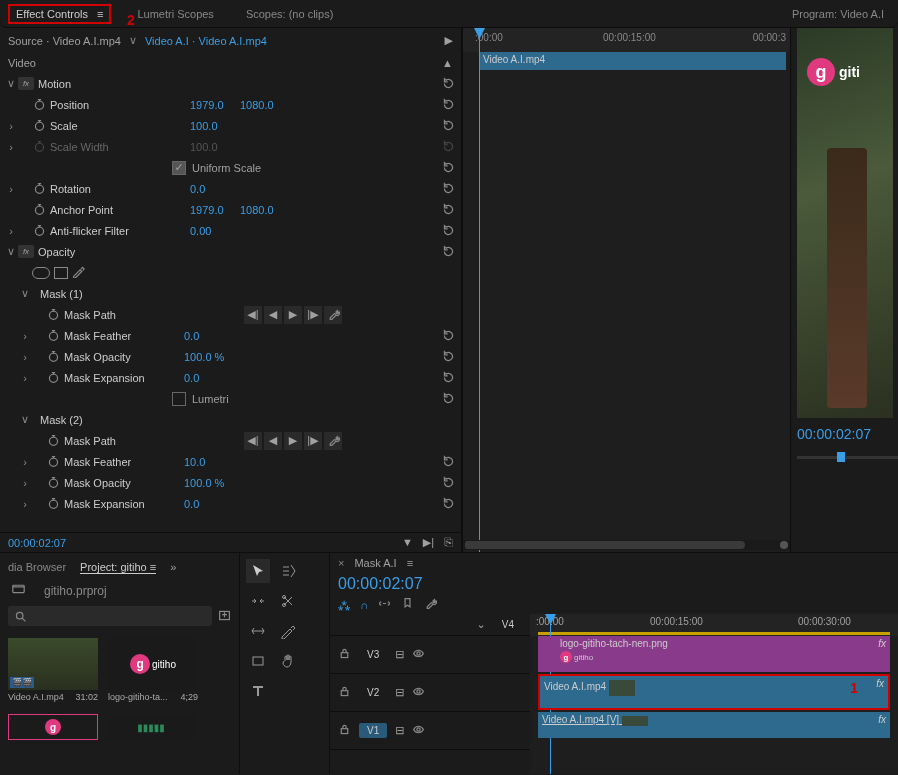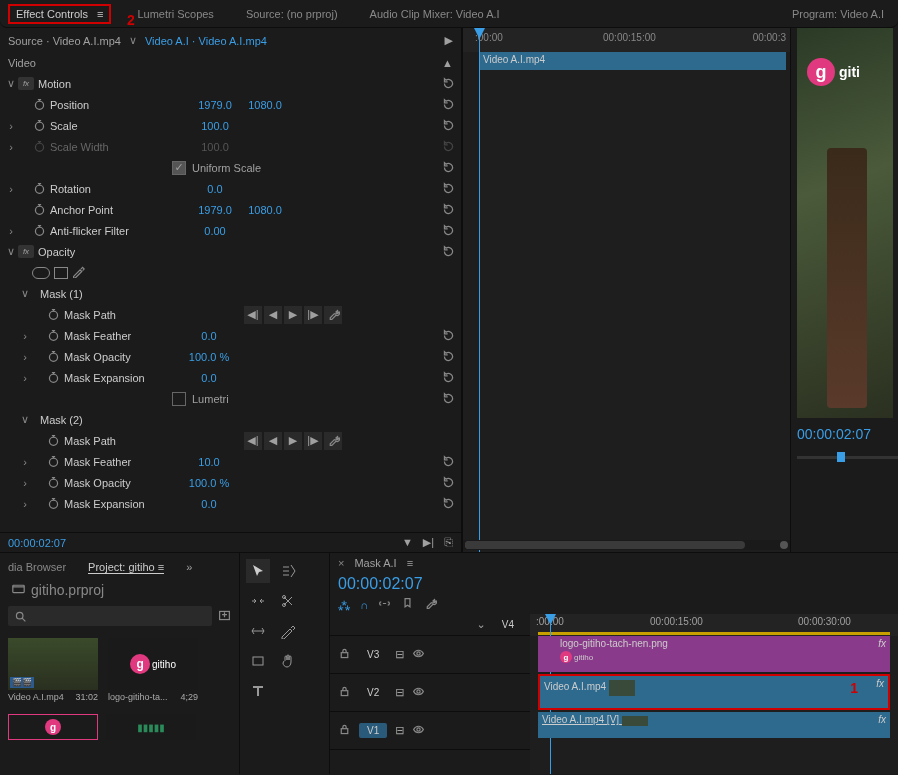--- a/index.html
+++ b/index.html
@@ -92,7 +92,7 @@
     <span style="margin-left:6px">≡</span>
   </div>
   <div class="tab">Lumetri Scopes</div>
-  <div class="tab">Source: (no prproj)</div>
+  <div class="tab">Scopes: (no clips)</div>
   <div class="tab">Audio Clip Mixer: Video A.I</div>
   <div style="flex:1"></div>
   <div class="tab">Program: Video A.I</div>

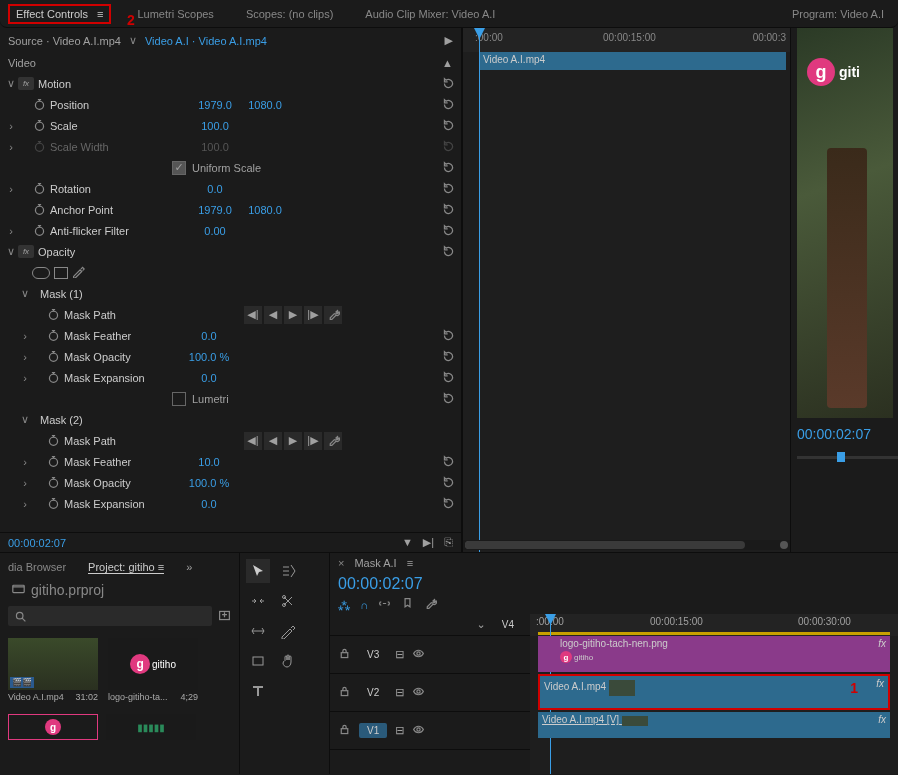--- a/index.html
+++ b/index.html
@@ -93,7 +93,6 @@
   </div>
   <div class="tab">Lumetri Scopes</div>
   <div class="tab">Scopes: (no clips)</div>
-  <div class="tab">Audio Clip Mixer: Video A.I</div>
   <div style="flex:1"></div>
   <div class="tab">Program: Video A.I</div>
 </div>

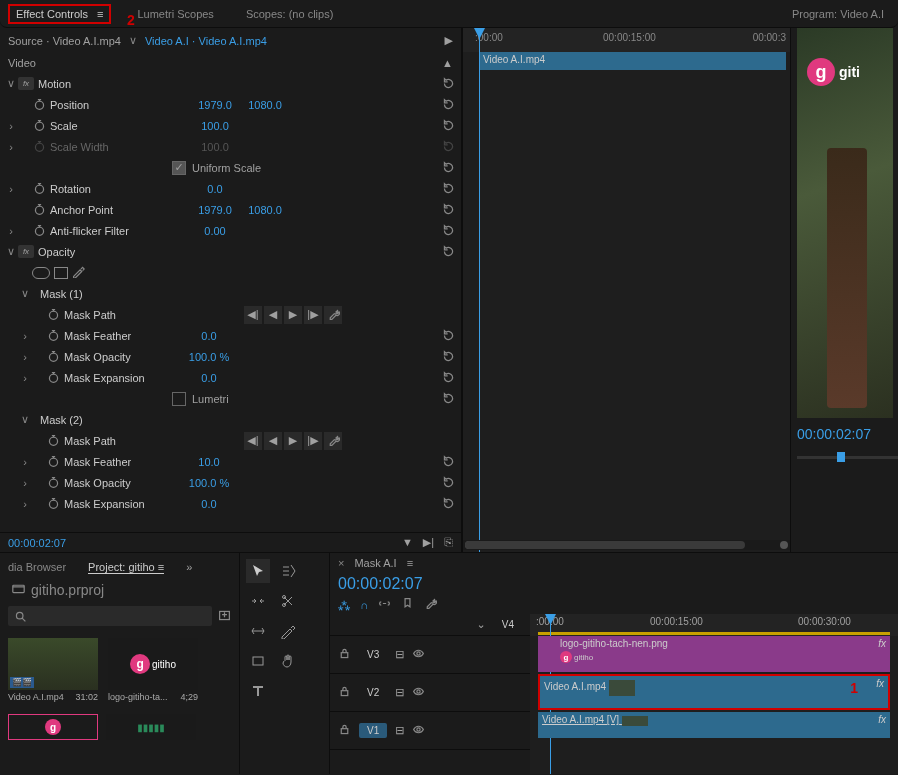--- a/index.html
+++ b/index.html
@@ -19,7 +19,7 @@
 .stopwatch { width: 14px; height: 14px; display: flex; align-items: center; justify-content: center; margin-right: 4px; }
 .label { flex: 0 0 140px; color: #ccc; }
 .label-dim { color: #666; }
-.val { color: #3a9ee6; min-width: 50px; text-align: center; }
+.val { color: #3a9ee6; min-width: 50px; }
 .val-dim { color: #555; }
 .kf-btn { width: 18px; height: 18px; margin-left: auto; display: flex; align-items: center; justify-content: center; cursor: pointer; }
 .fx-badge { display: inline-flex; align-items: center; justify-content: center; width: 16px; height: 13px; background: #333; border-radius: 2px; font-size: 8px; font-style: italic; margin-right: 4px; }

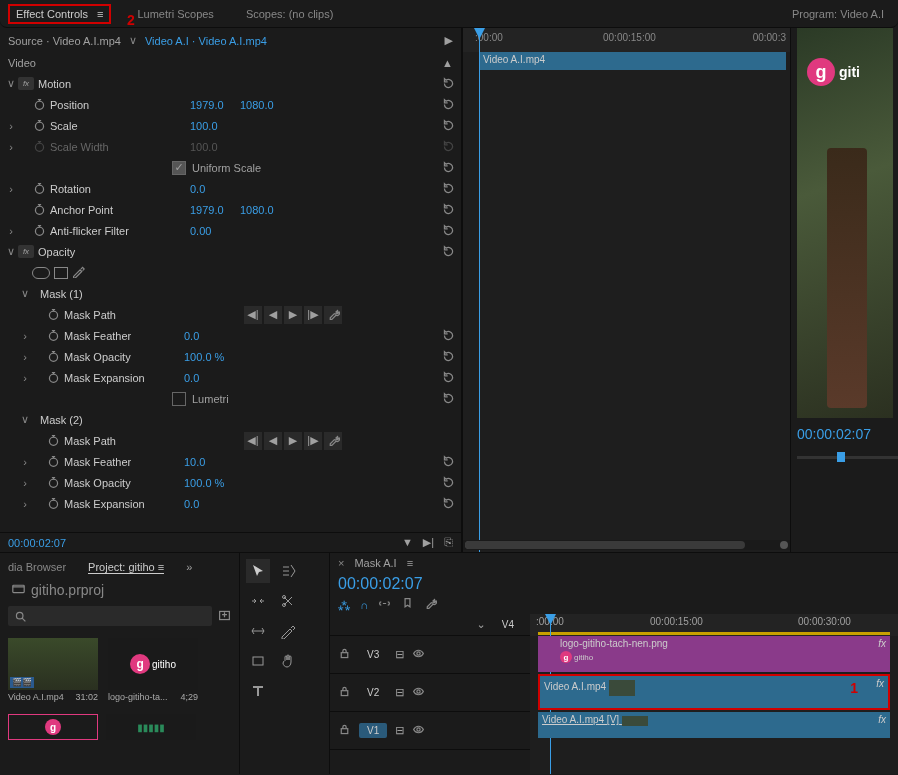--- a/index.html
+++ b/index.html
@@ -43,7 +43,7 @@
 .bottom-bar { height: 20px; display: flex; justify-content: space-between; padding: 0 8px; align-items: center; border-top: 1px solid #0d0d0d; }
 .lower-section { display: flex; height: 222px; border-top: 1px solid #0d0d0d; }
 .project-panel { width: 240px; border-right: 1px solid #0d0d0d; padding: 4px; }
-.proj-tabs { display: flex; gap: 22px; padding: 4px; }
+.proj-tabs { display: flex; gap: 14px; padding: 4px; }
 .proj-tab { color: #888; }
 .proj-tab.active { color: #ccc; border-bottom: 1px solid #ccc; }
 .proj-path { padding: 4px 8px; color: #888; font-size: 14px; display: flex; align-items: flex-end; gap: 6px; }

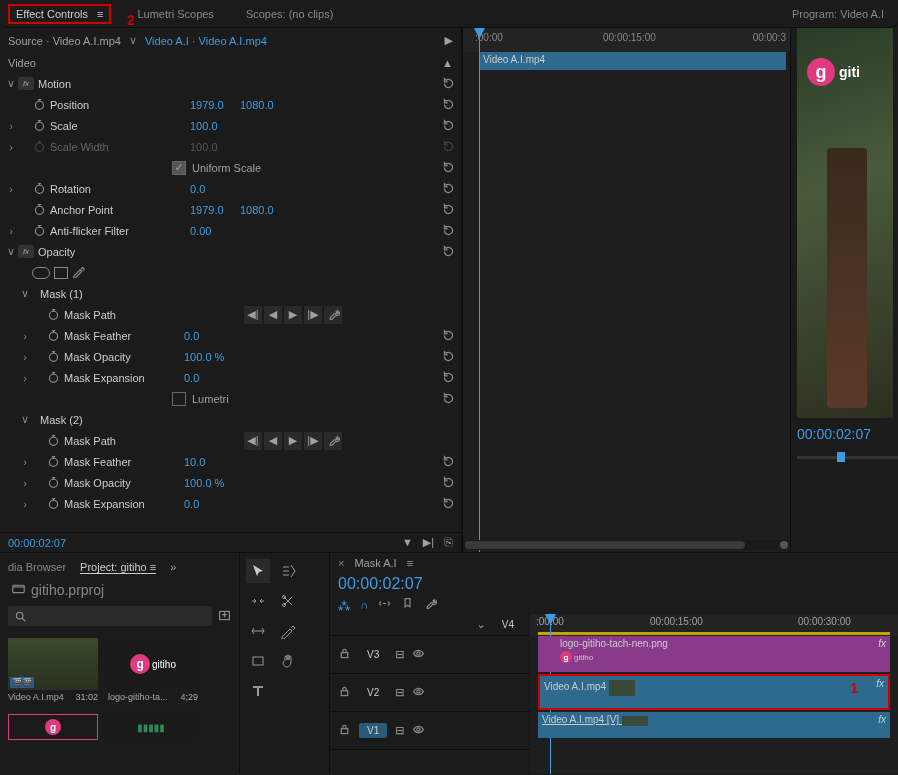--- a/index.html
+++ b/index.html
@@ -46,7 +46,7 @@
 .proj-tabs { display: flex; gap: 14px; padding: 4px; }
 .proj-tab { color: #888; }
 .proj-tab.active { color: #ccc; border-bottom: 1px solid #ccc; }
-.proj-path { padding: 4px 8px; color: #888; font-size: 14px; display: flex; align-items: flex-end; gap: 6px; }
+.proj-path { padding: 4px 8px; color: #888; font-size: 12px; display: flex; align-items: flex-end; gap: 19px; }
 .search-row { display: flex; padding: 4px; gap: 6px; align-items: center; }
 .search-box { flex: 1; background: #2a2a2a; height: 20px; border-radius: 2px; padding: 0 6px; display: flex; align-items: center; }
 .thumbs { display: flex; gap: 10px; padding: 8px 4px; }

